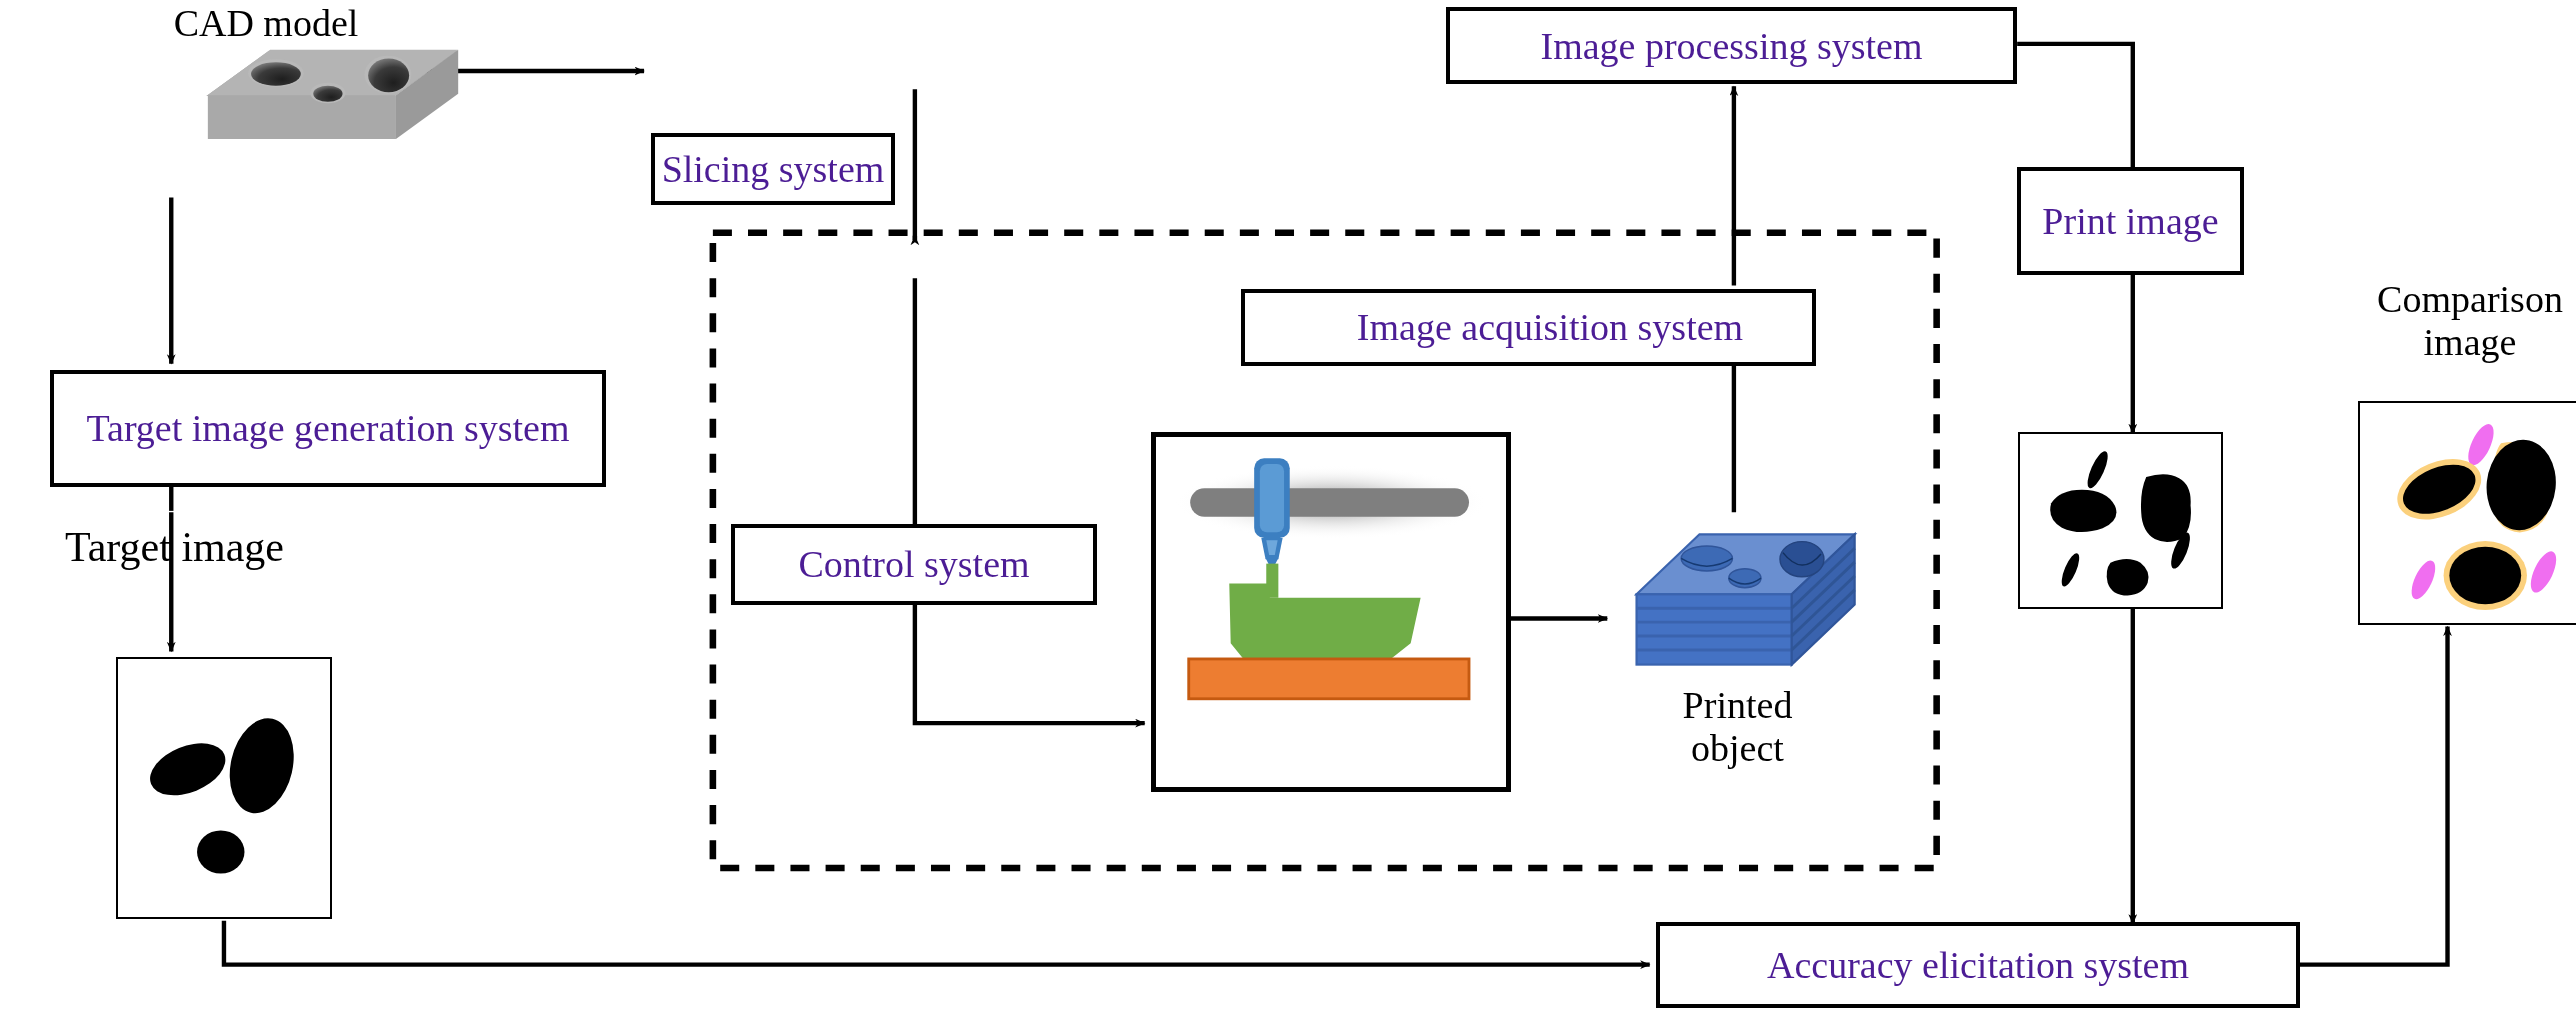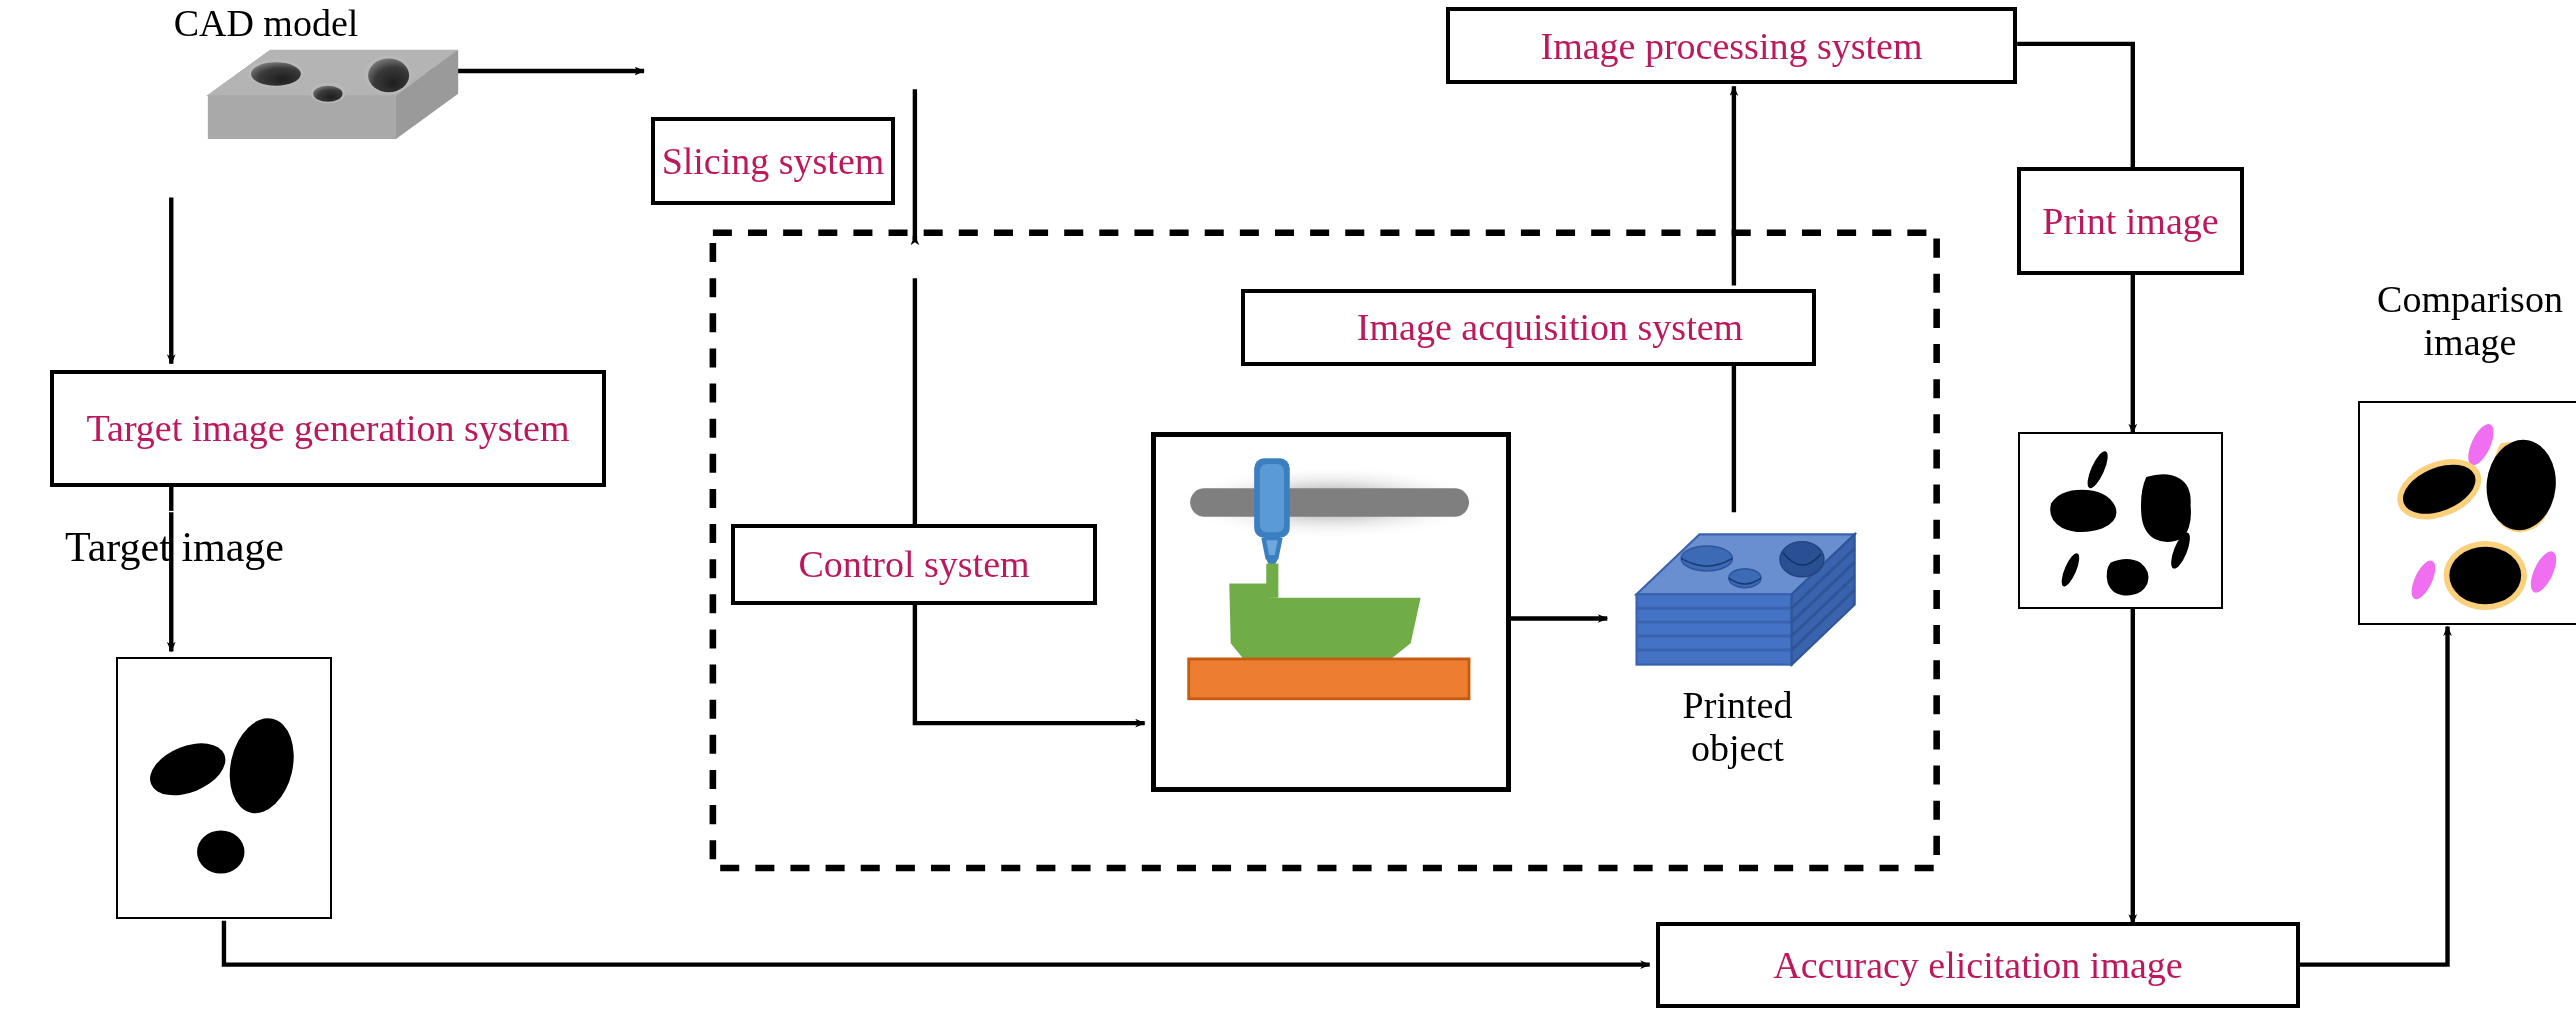--- a/index.html
+++ b/index.html
@@ -35,7 +35,7 @@
     justify-content: center;
     text-align: center;
     line-height: 1.12;
-    color: #be185d;
+    color: #4c1d95;
     font-family: "Liberation Serif", "DejaVu Serif", serif;
   }
   .label {

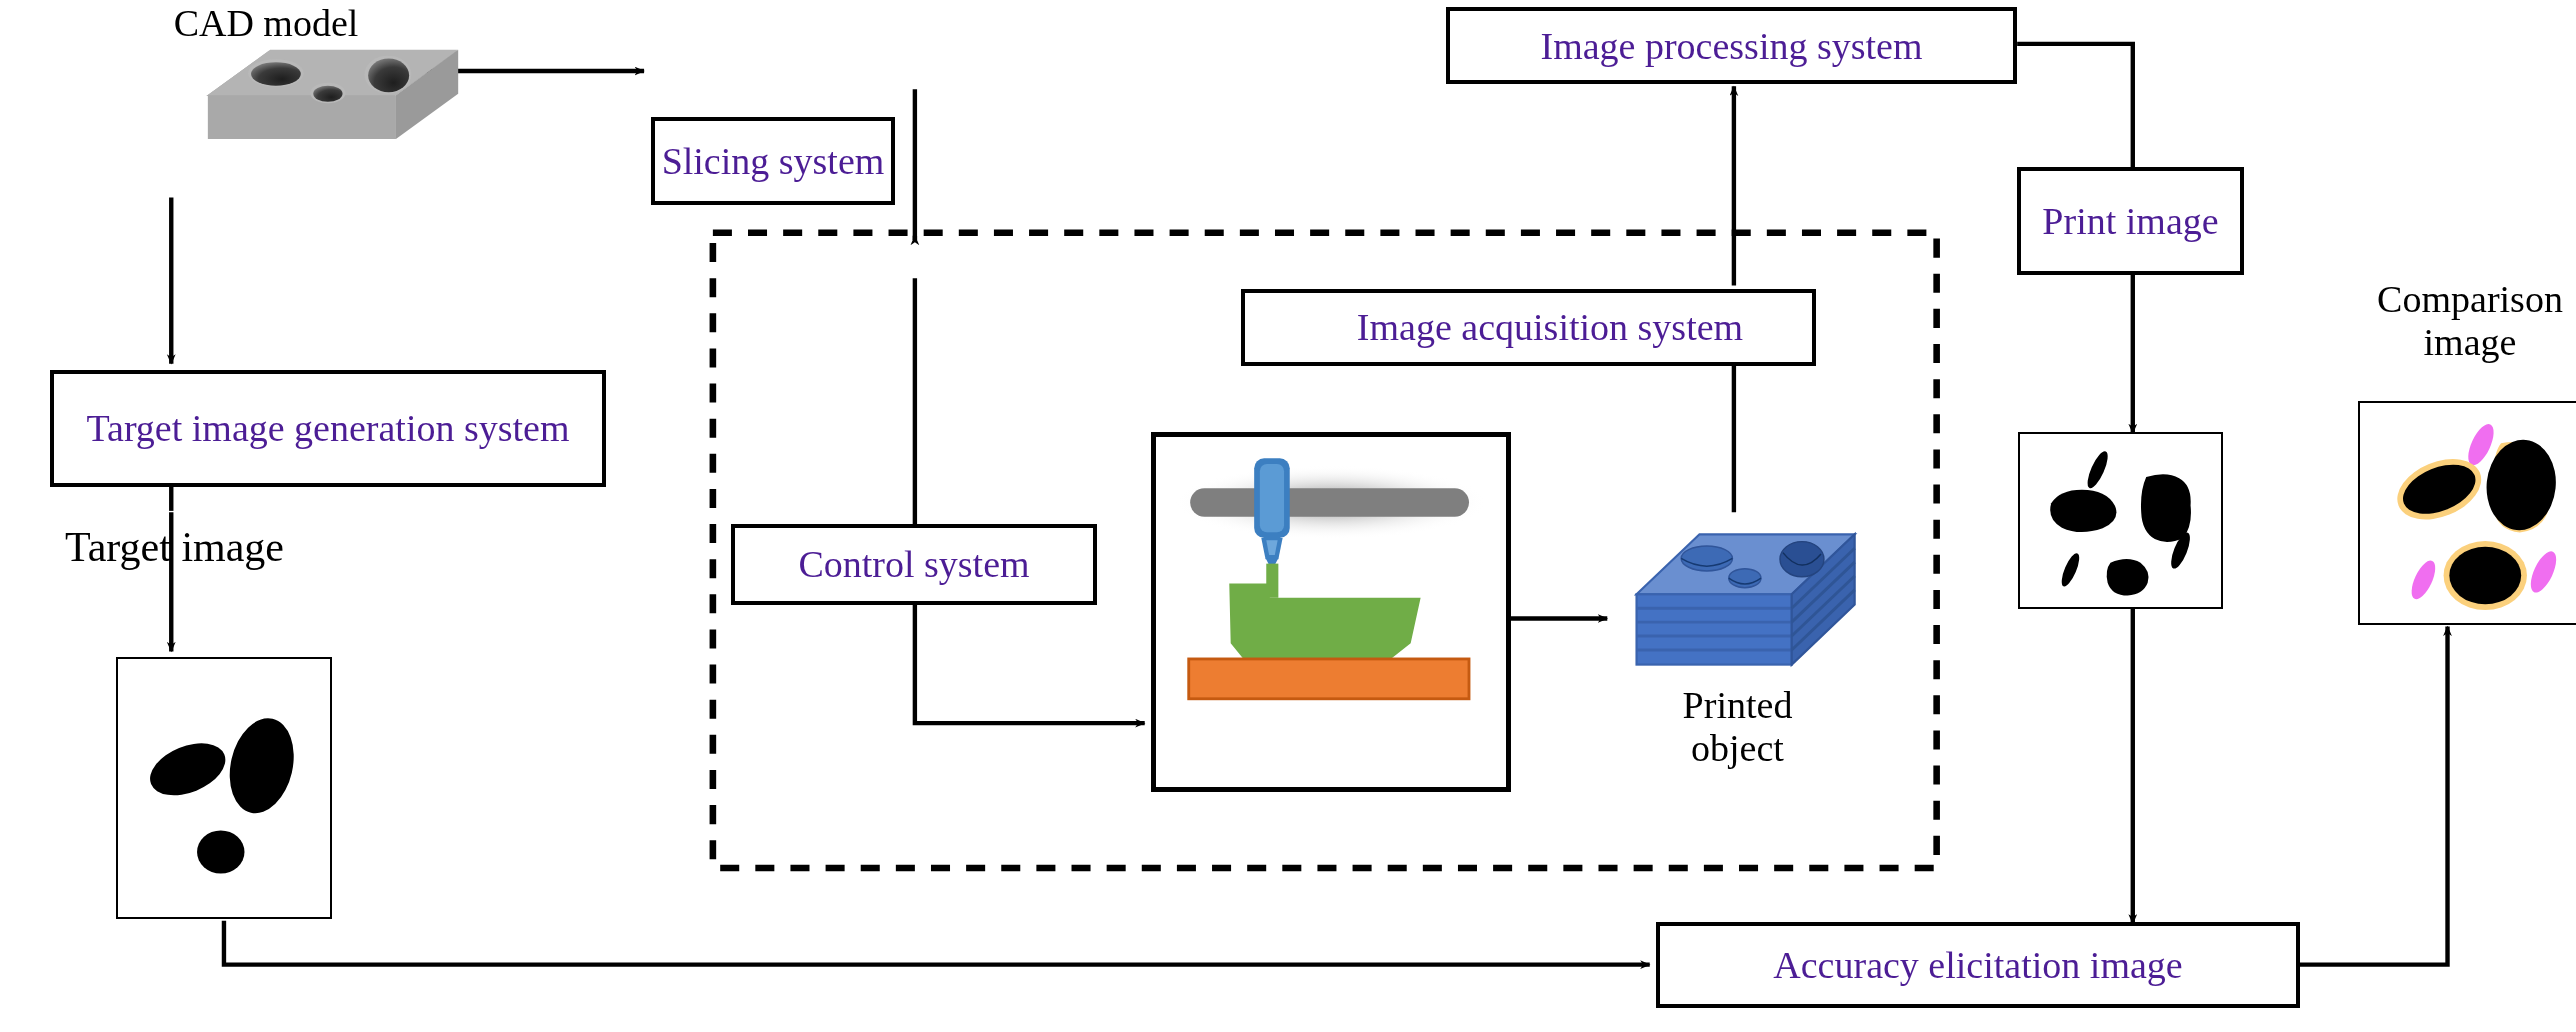--- a/index.html
+++ b/index.html
@@ -172,7 +172,7 @@
   <div class="label" style="left:2306px; top:278px; width:264px; font-size:38px;">Comparison
 image</div>
 
-  <div class="box" style="left:619px; top:117px; width:244px; height:88px; font-size:38px;text-align:right;">Slicing system</div>
+  <div class="box" style="left:619px; top:133px; width:244px; height:72px; font-size:38px;text-align:right;">Slicing system</div>
 
   <div class="box" style="left:18px; top:370px; width:556px; height:117px; font-size:38px;">Target image generation
 system</div>

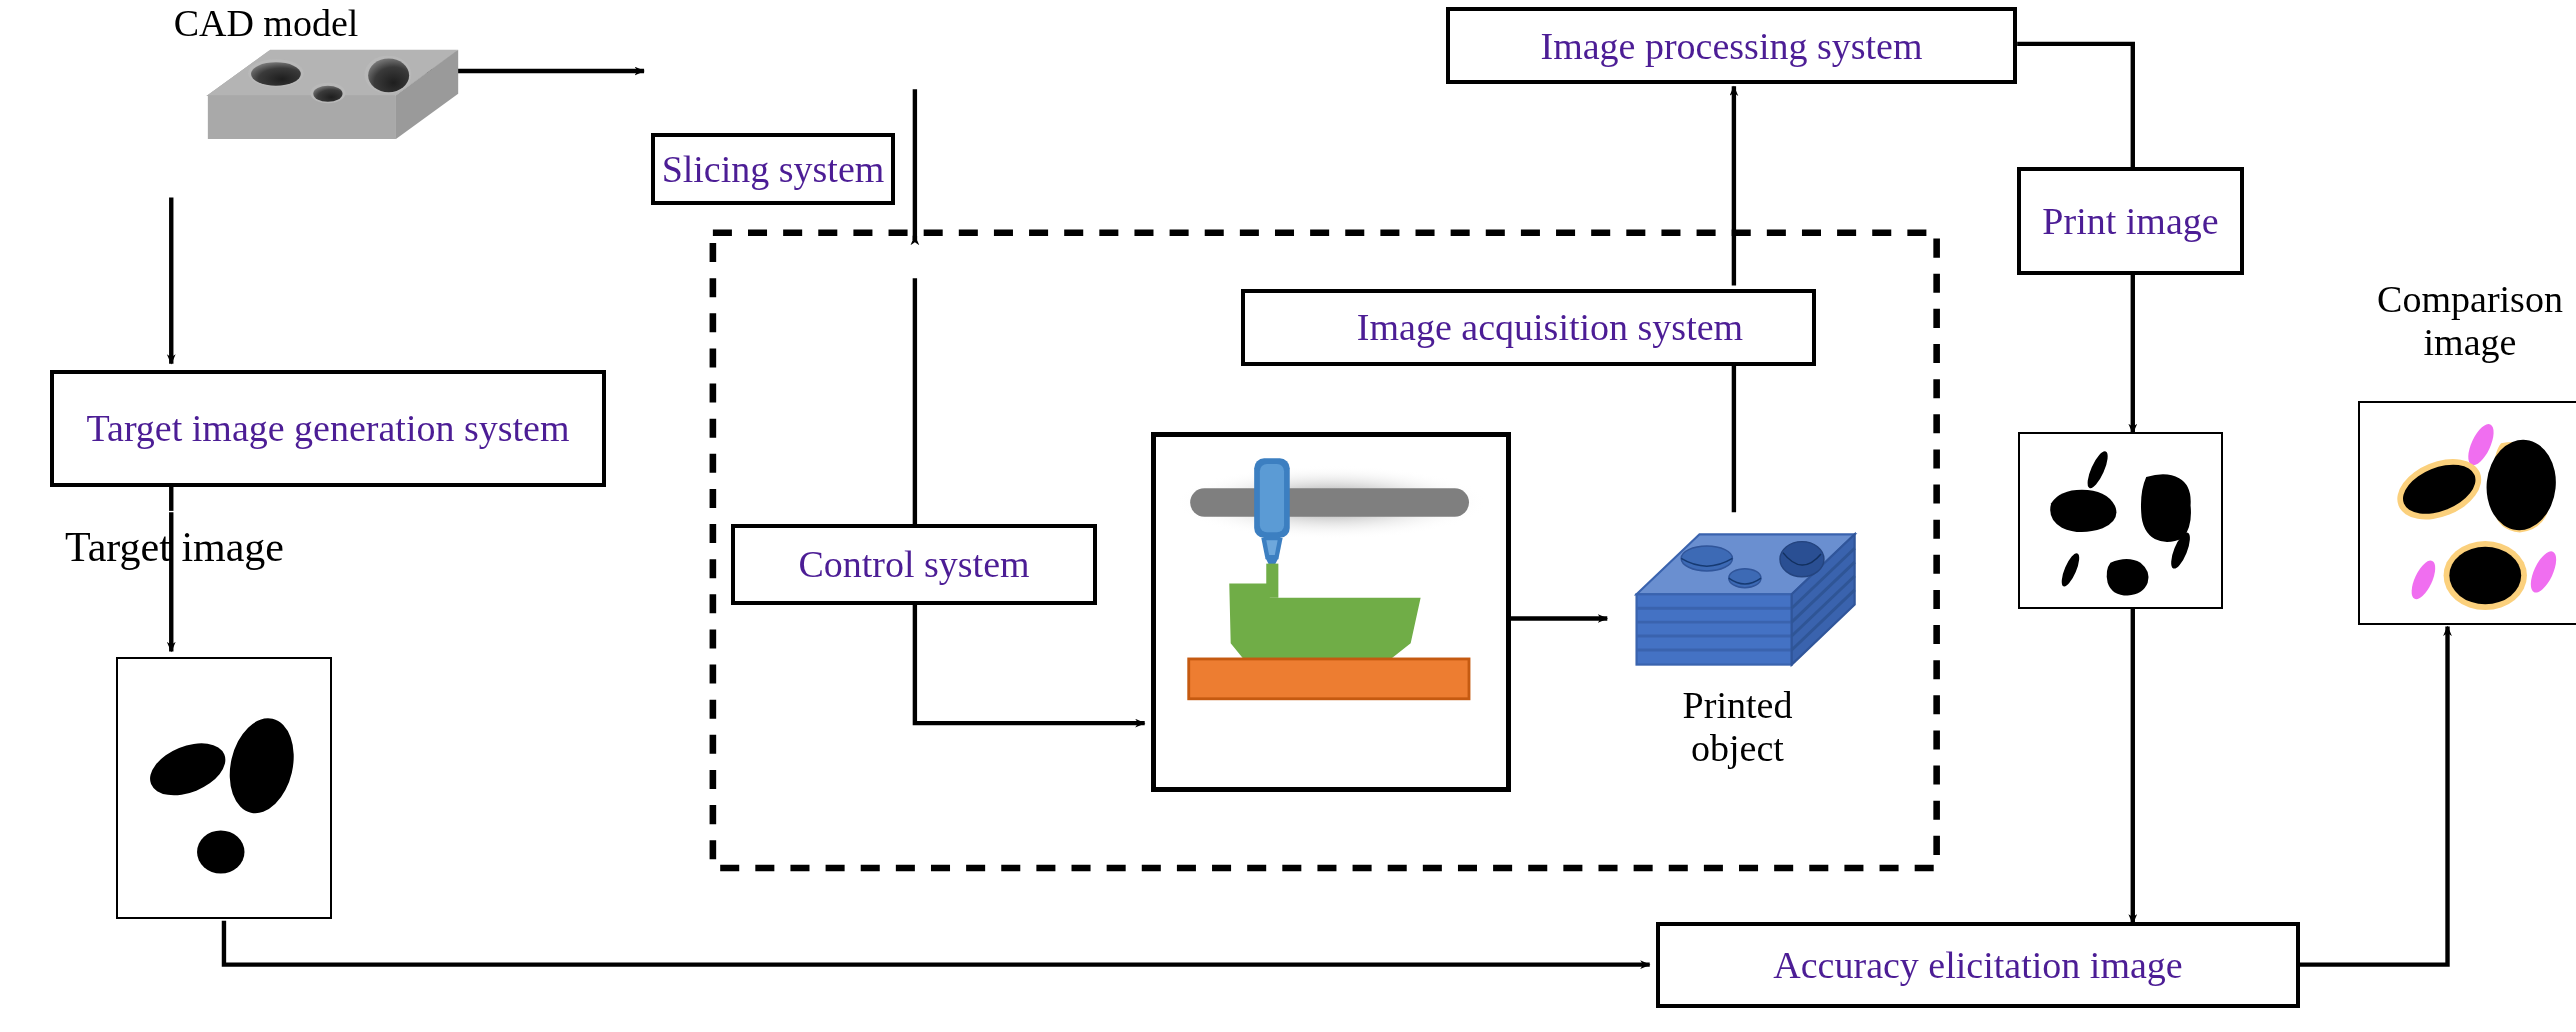--- a/index.html
+++ b/index.html
@@ -186,7 +186,7 @@
   <div class="box" style="left:1985px; top:167px; width:227px; height:108px; font-size:38px;">Print
 image</div>
 
-  <div class="box" style="left:1624px; top:922px; width:644px; height:86px; font-size:38px;">Accuracy elicitation image</div>
+  <div class="box" style="left:1624px; top:922px; width:644px; height:86px; font-size:38px;">Accuracy elicitation system</div>
 
   <div class="box" style="left:1119px; top:432px; width:360px; height:360px; border-width:5.1px;">
     <svg viewBox="0 0 492 492" width="360" height="360">

